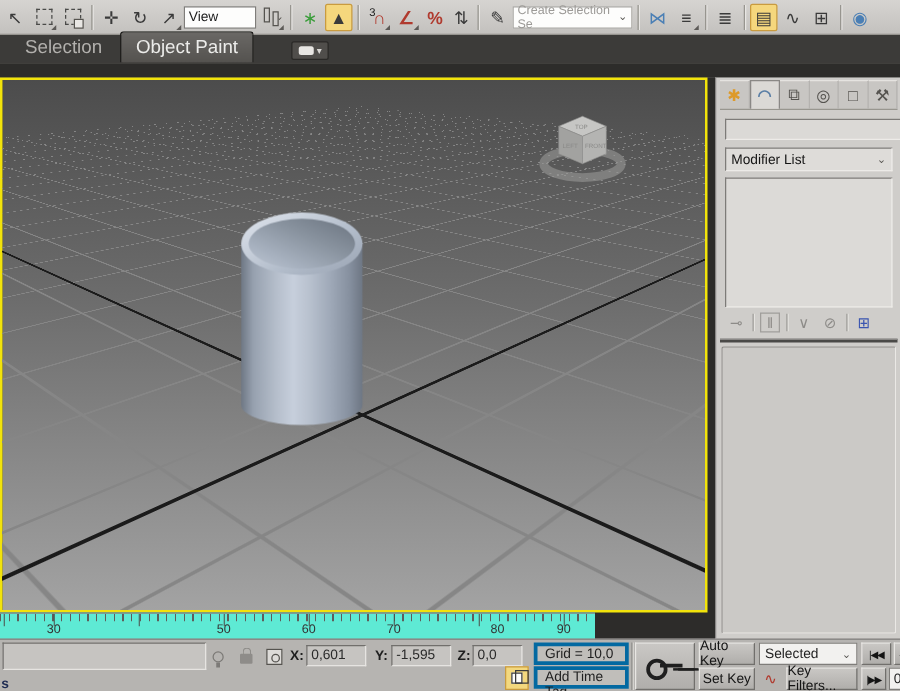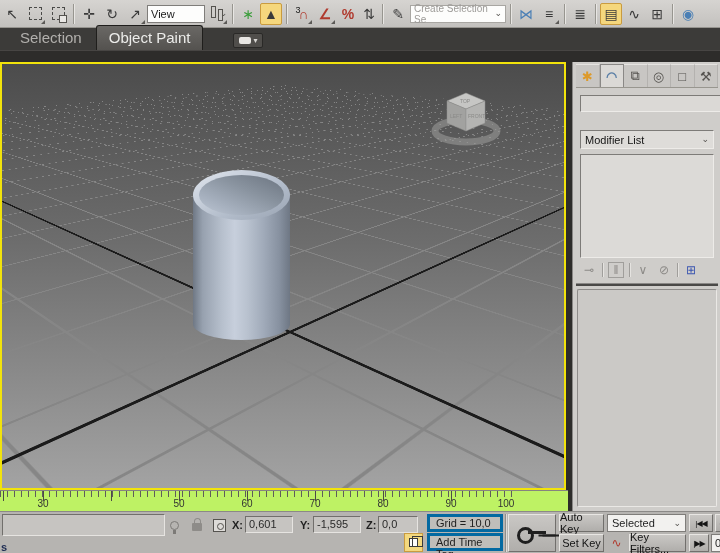--- a/index.html
+++ b/index.html
@@ -93,7 +93,7 @@
   .name-field { flex:1; height:17px; background:#dbd9d6; border:1px solid;
     border-color:#7d7b78 #edebe8 #edebe8 #7d7b78; font-size:11px; padding:0 3px; outline:none;
     font-family:"Liberation Sans", sans-serif; }
-  .mod-dd { margin:14px 4px 0; height:19px; background:#dedcd9; border:1px solid;
+  .mod-dd { margin:2px 4px 0; height:19px; background:#dedcd9; border:1px solid;
     border-color:#7d7b78 #edebe8 #edebe8 #7d7b78; display:flex; align-items:center;
     justify-content:space-between; padding:0 4px; font-size:11px; color:#141414; }
   .stack { margin:5px 4px 0; height:104px; background:#dcdad7; border:1px solid;

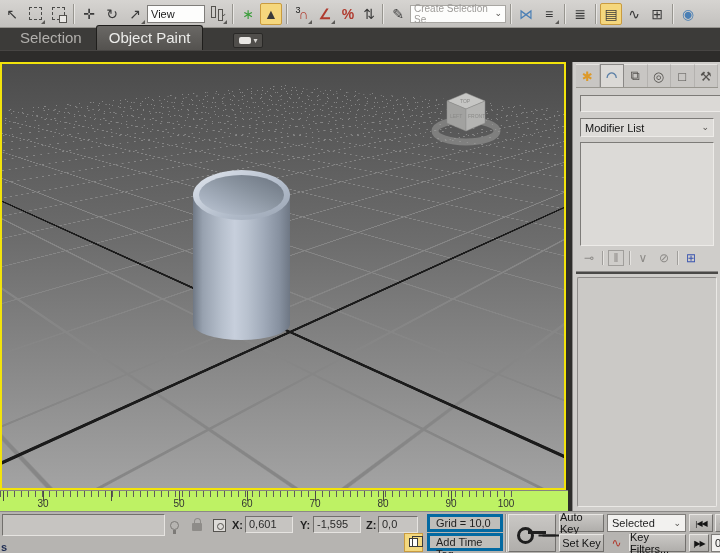--- a/index.html
+++ b/index.html
@@ -73,7 +73,7 @@
   .viewcube { position:absolute; left:424px; top:22px; }
 
   
-  .ruler { width:568px; height:21px; background:#bef264; border-top:1px solid #868480; position:relative; overflow:hidden; }
+  .ruler { width:476px; height:21px; background:#5eead4; border-top:1px solid #868480; position:relative; overflow:hidden; }
   .ruler::before { content:""; position:absolute; left:0; top:0; width:516px; height:6px;
     background:repeating-linear-gradient(90deg,#5f5d5a 0 1px, transparent 1px 7px); }
   .ruler::after { content:""; position:absolute; left:0; top:0; width:516px; height:10px;

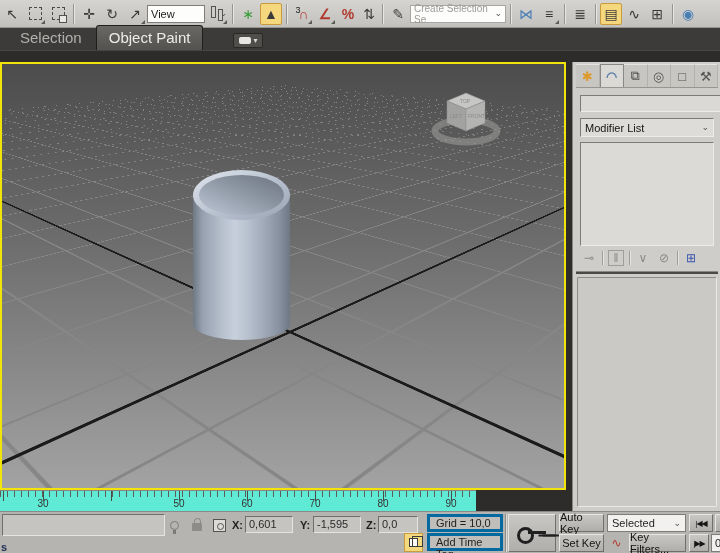--- a/index.html
+++ b/index.html
@@ -258,7 +258,7 @@
         <span class="ruler-num" style="left: 179px;">50</span>
         <span class="ruler-num" style="left: 247px;">60</span>
         <span class="ruler-num" style="left: 315px;">70</span>
-        <span class="ruler-num" style="left: 383px;">80</span>
+        <span class="ruler-num" style="left: 398px;">80</span>
         <span class="ruler-num" style="left: 451px;">90</span>
         <span class="ruler-num" style="left: 506px;">100</span>
       </div>

